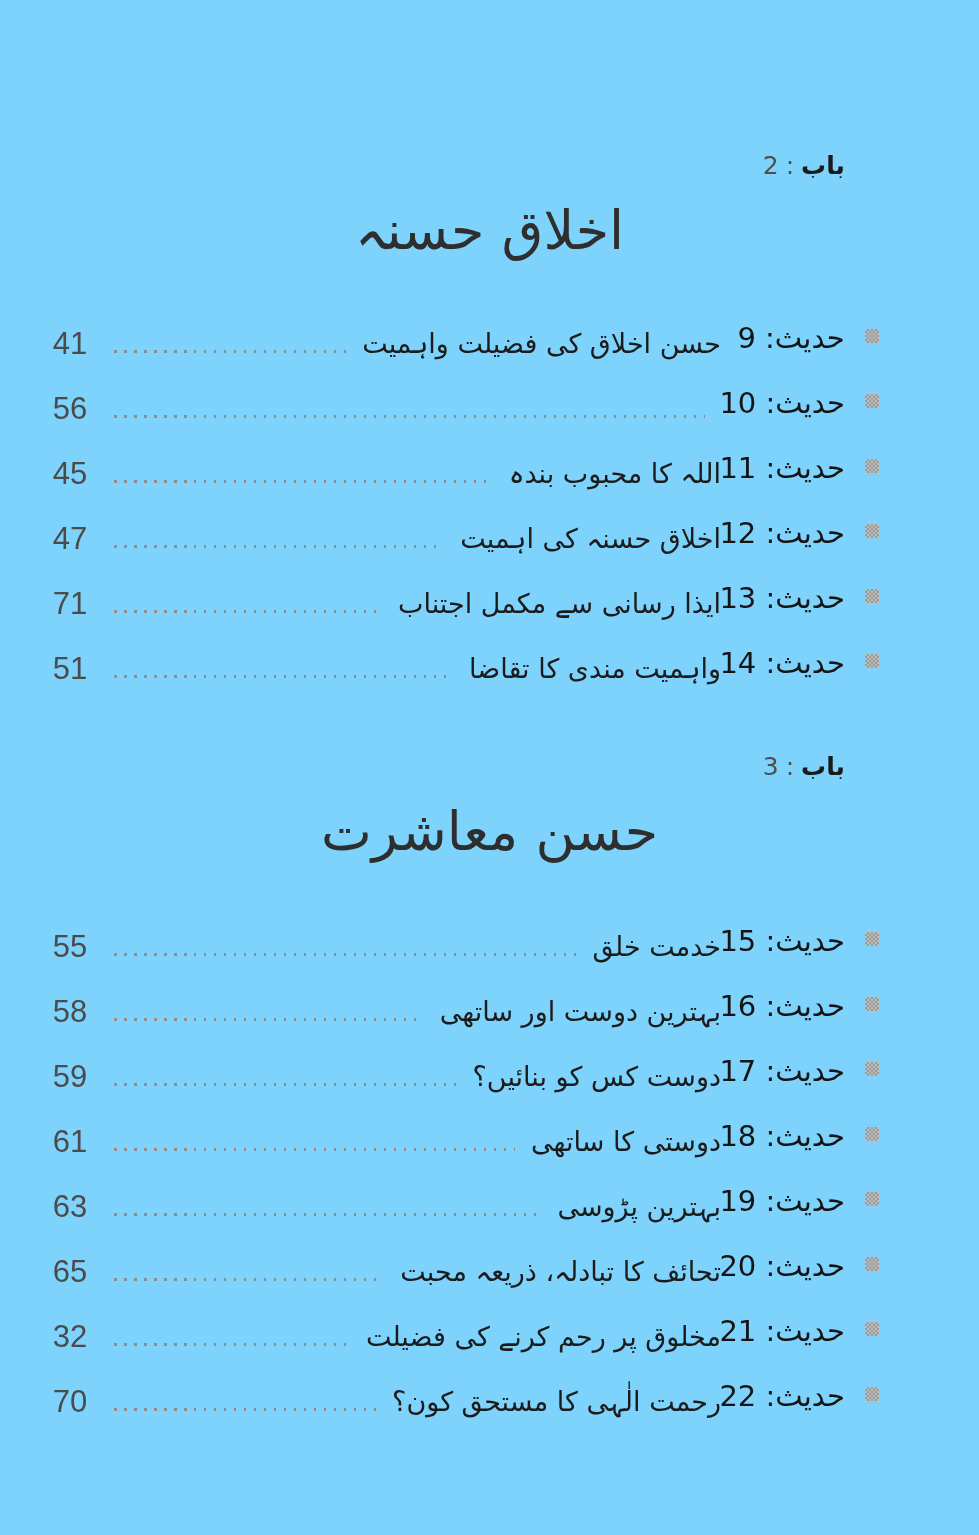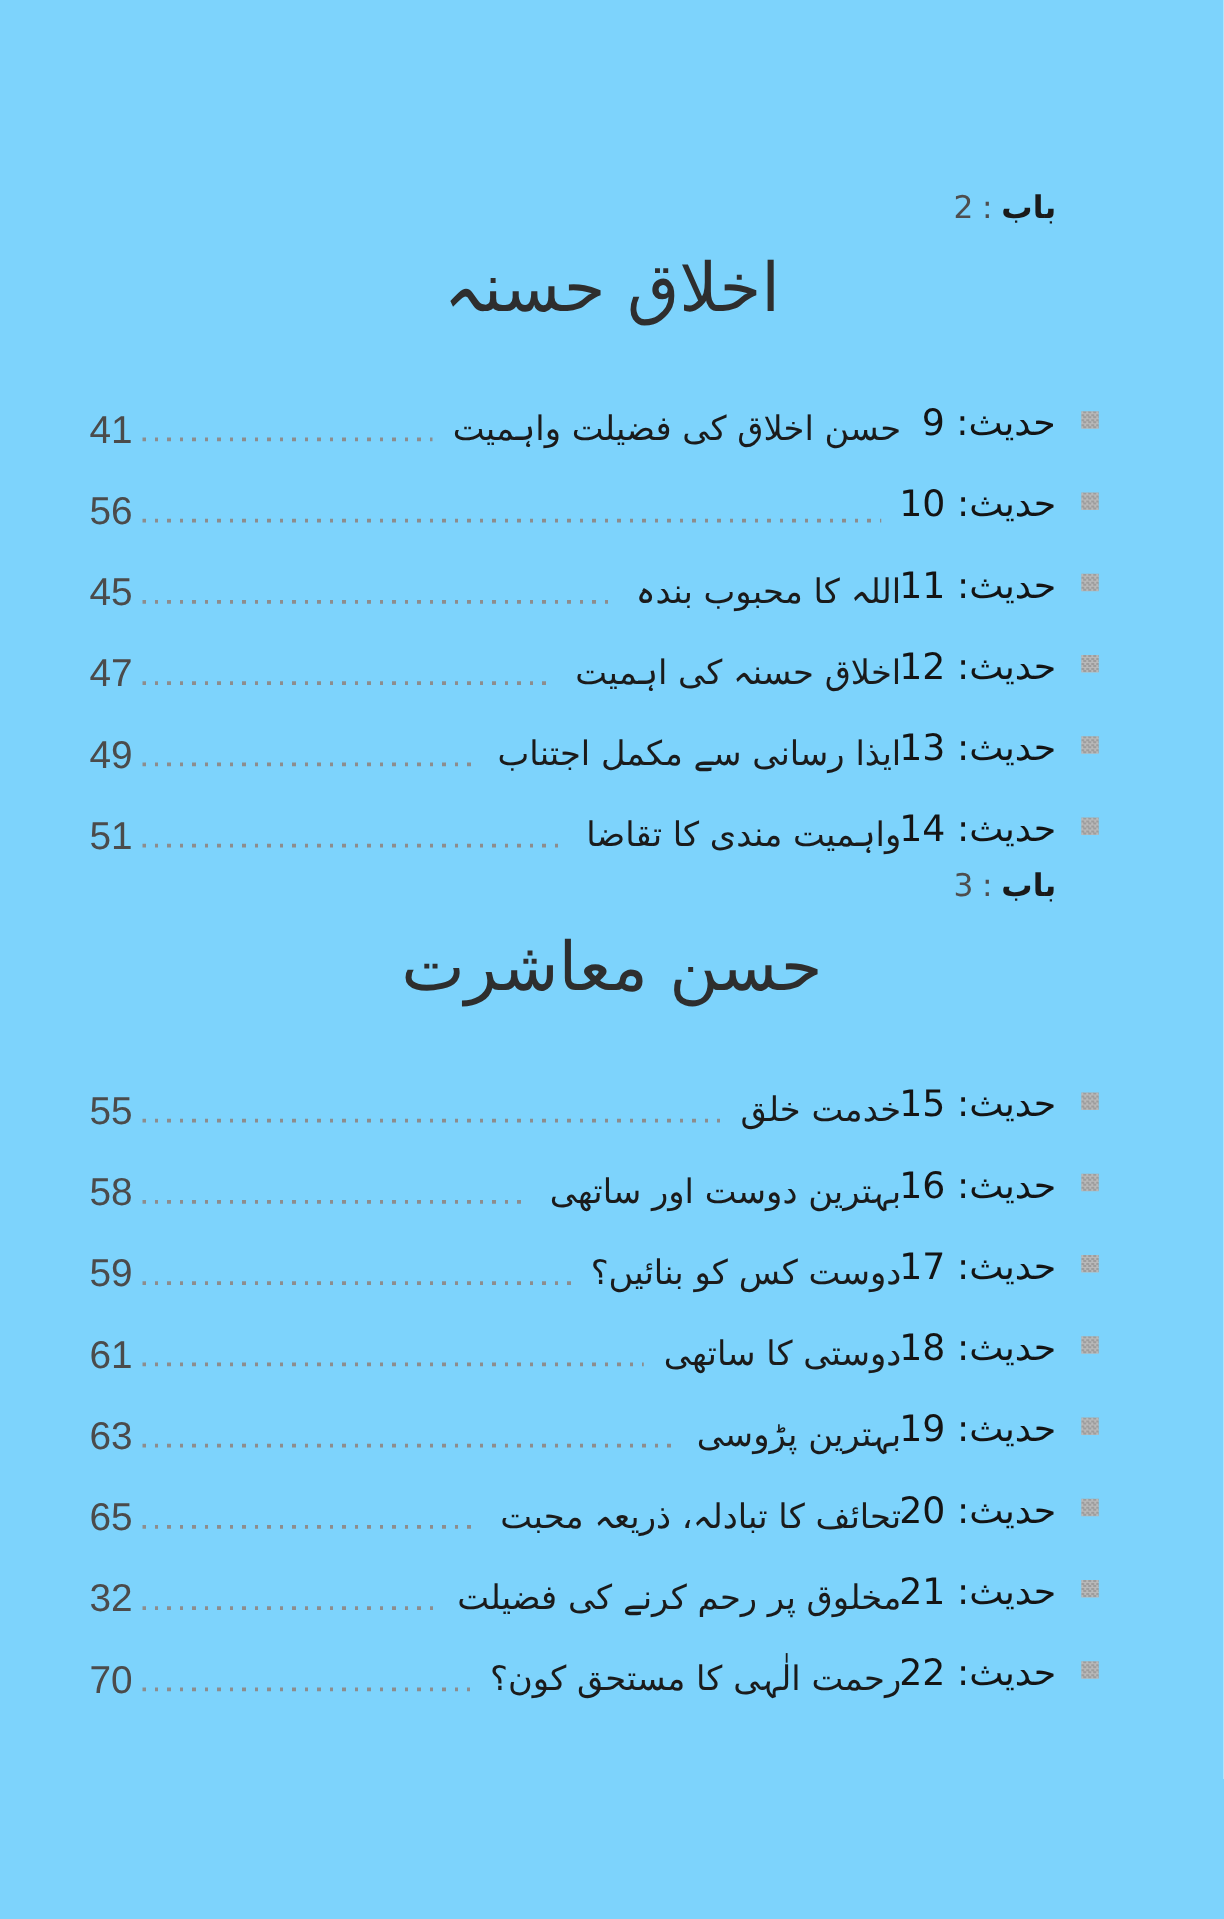--- a/index.html
+++ b/index.html
@@ -64,7 +64,7 @@
     font-size: 31px;
     color: #4b4b4b;
     margin-bottom: 4px;
-    text-align: right;
+    text-align: center;
   }
   .leader {
     flex: 1 1 auto;

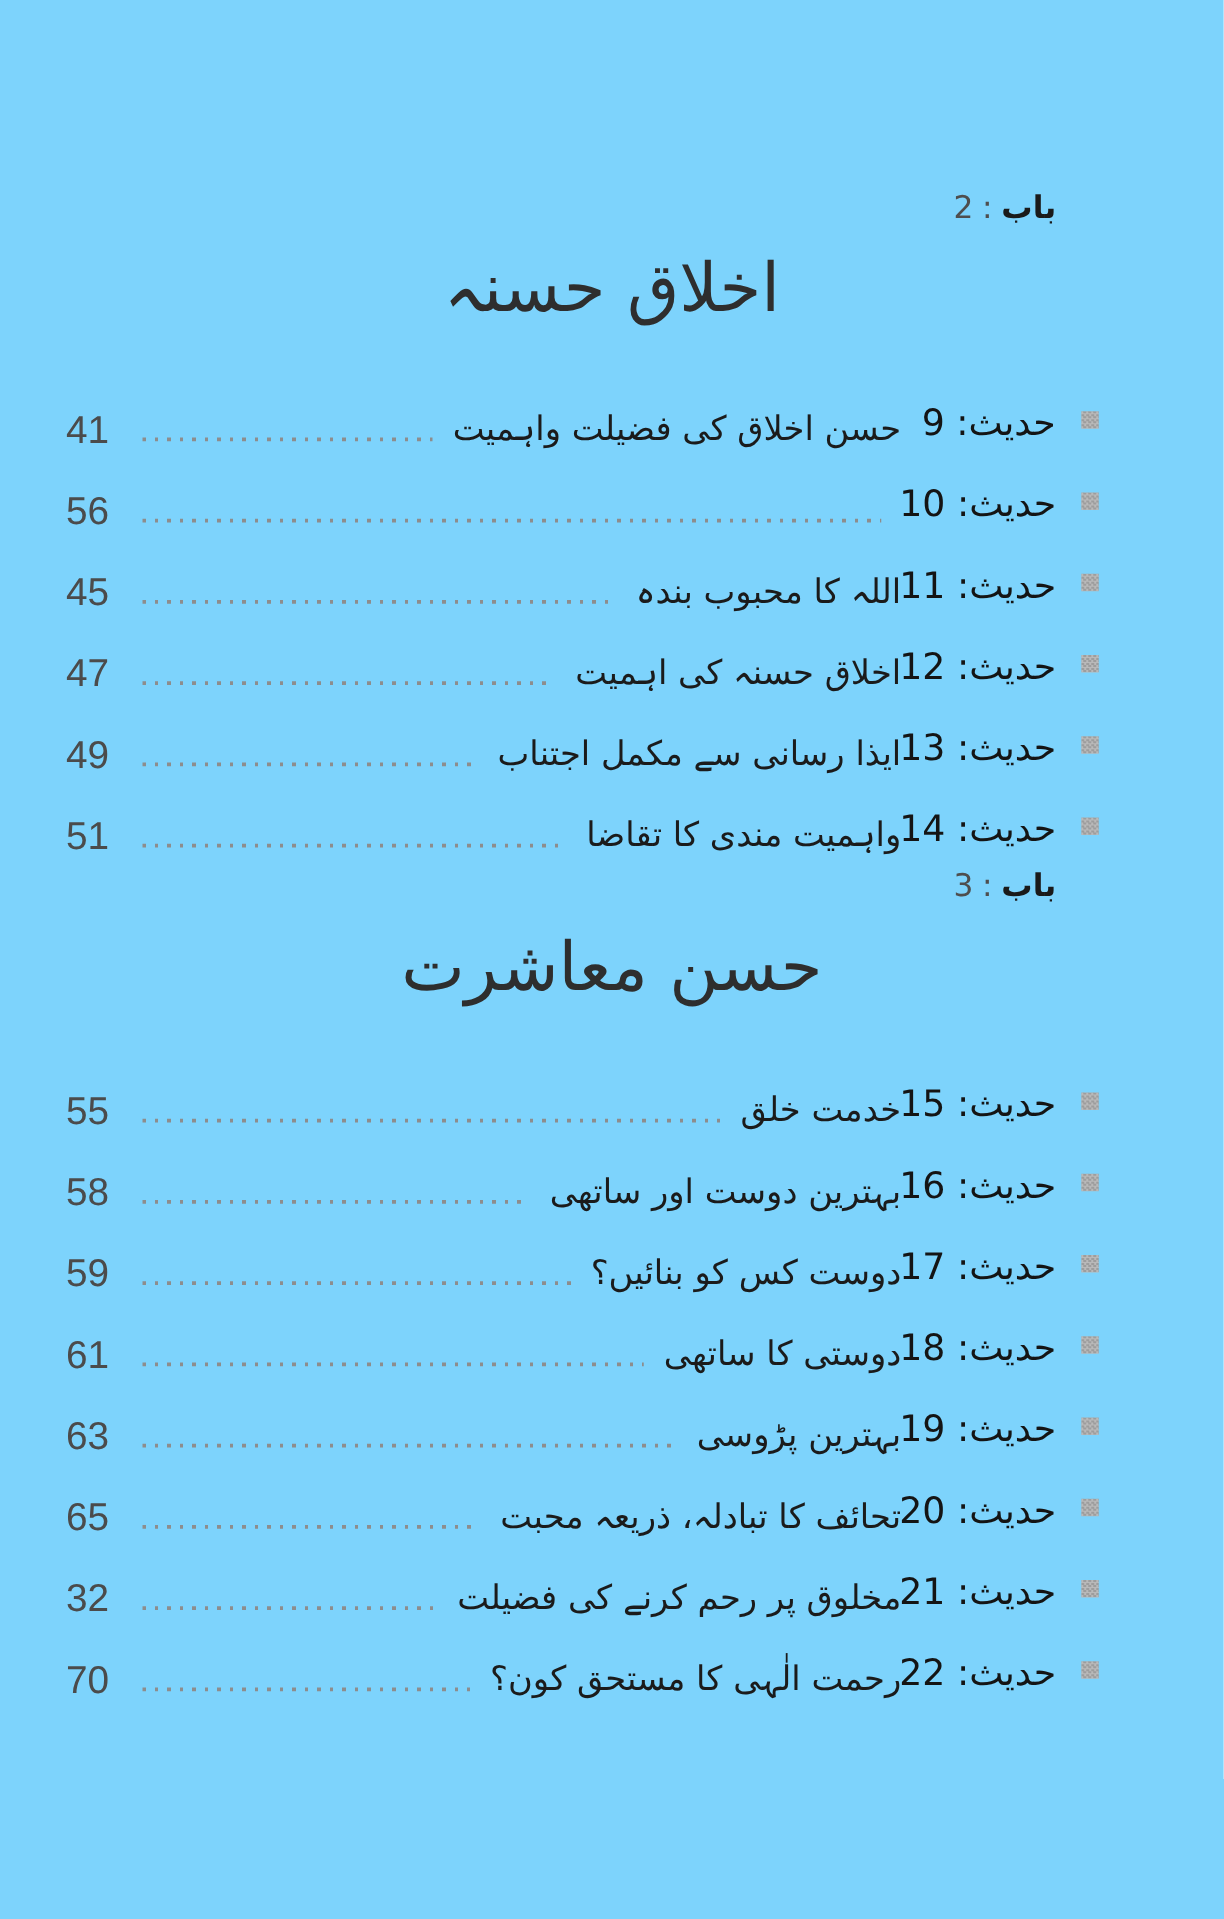--- a/index.html
+++ b/index.html
@@ -149,7 +149,7 @@
       </div>
 
       <div class="row">
-        <div class="pagenum">49</div>
+        <div class="pagenum">71</div>
         <div class="leader"></div>
         <div class="title">ایذا رسانی سے مکمل اجتناب</div>
         <div class="label">حدیث: 13</div>

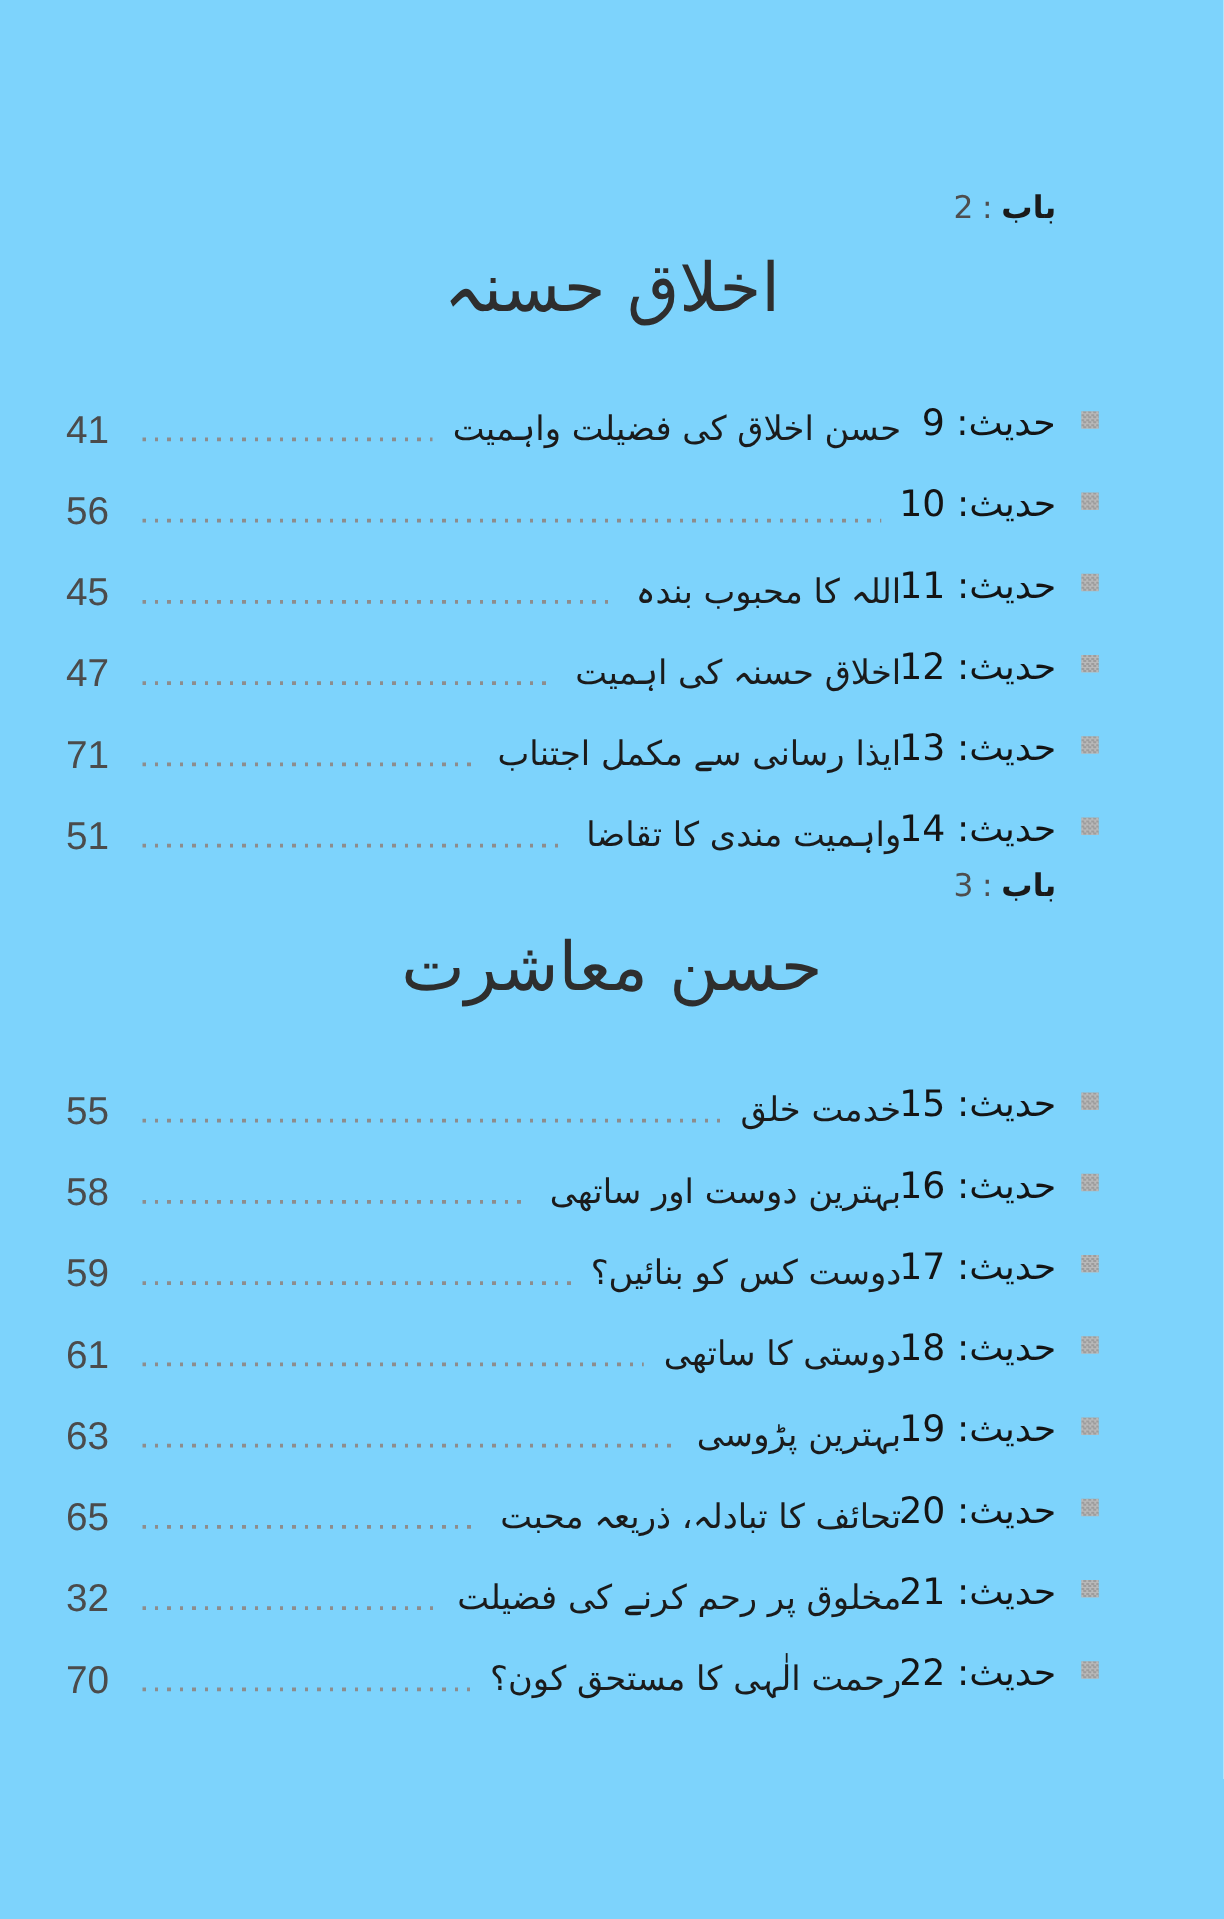--- a/index.html
+++ b/index.html
@@ -33,7 +33,7 @@
   .bab-num   { color: #4e4e4e; }
 
   .first-bab { padding-top: 148px; }
-  .second-bab { }
+  .second-bab { margin-top: 58px; }
 
   
   .chapter-title {

